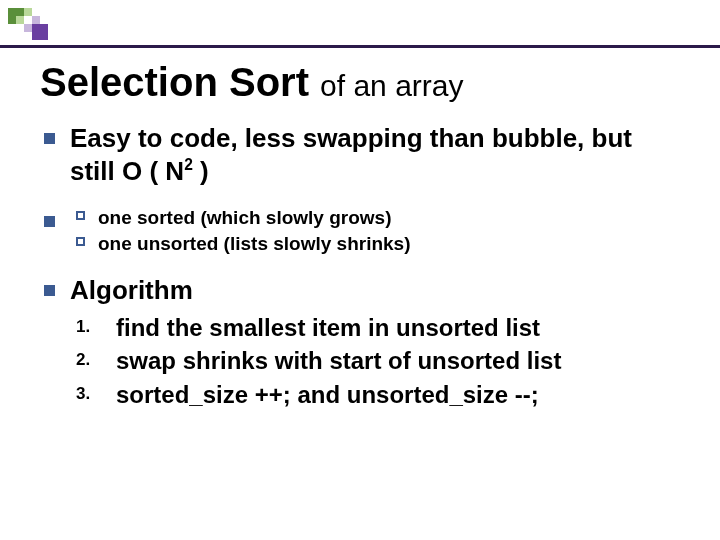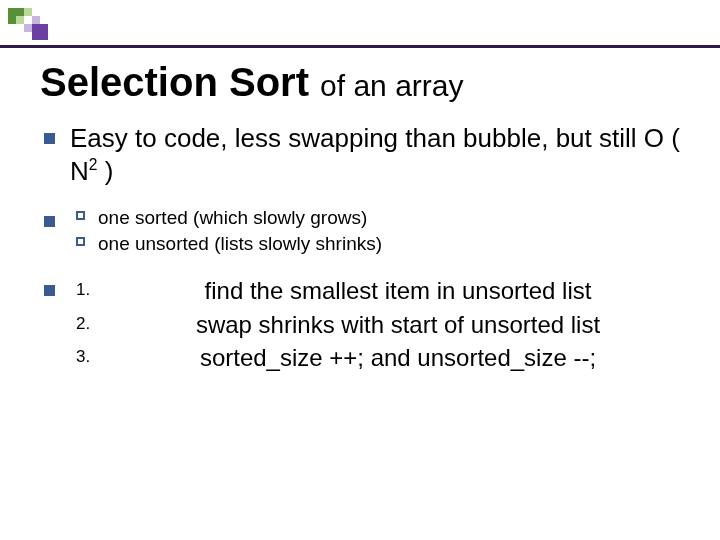--- a/index.html
+++ b/index.html
@@ -71,6 +71,7 @@
     margin: 0 0 18px 0;
     font-size: 26px;
     line-height: 1.25;
+    font-weight: bold;
   }
   .sq-bullet {
     position: absolute;

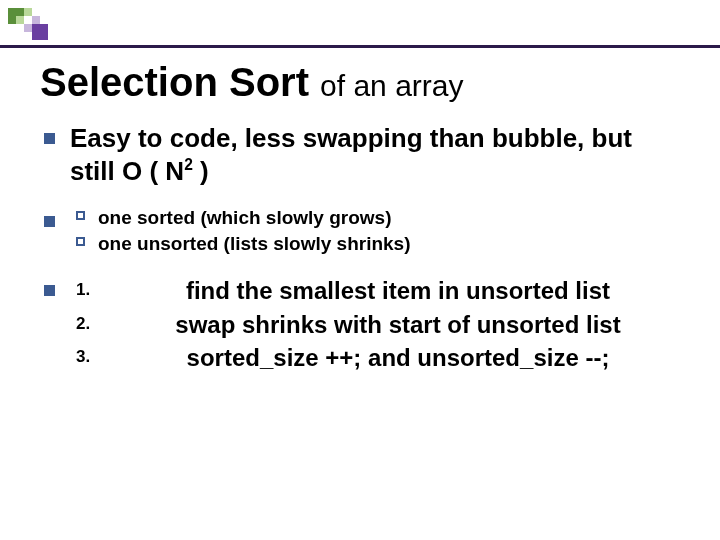--- a/index.html
+++ b/index.html
@@ -198,6 +198,7 @@
 
       <li>
         <span class="sq-bullet"></span>
+        <span>Algorithm</span>
         <ol class="level2n">
           <li>
             <span>find the smallest item in unsorted list</span>

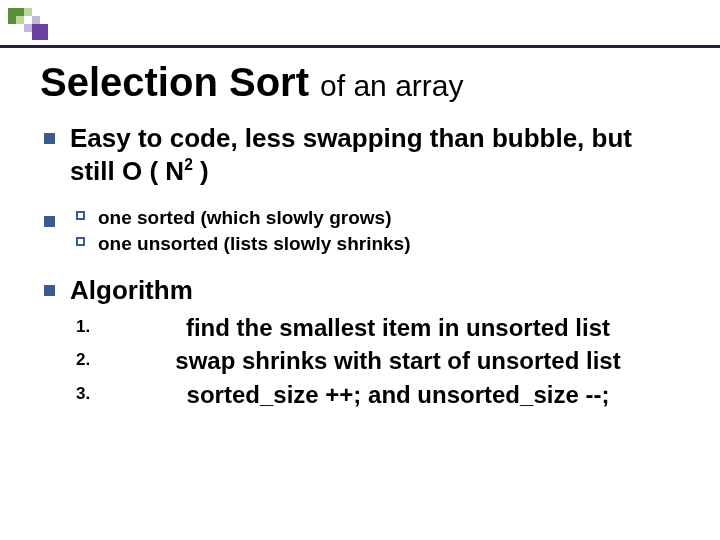--- a/index.html
+++ b/index.html
@@ -106,7 +106,6 @@
     counter-reset: algstep;
     padding: 0;
     margin: 4px 0 0 0;
-    text-align: center;
   }
   ol.level2n > li {
     counter-increment: algstep;

